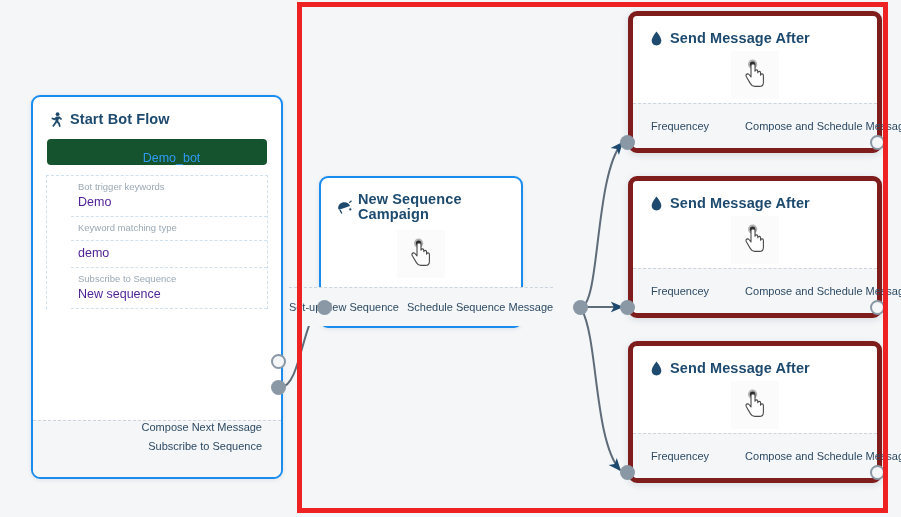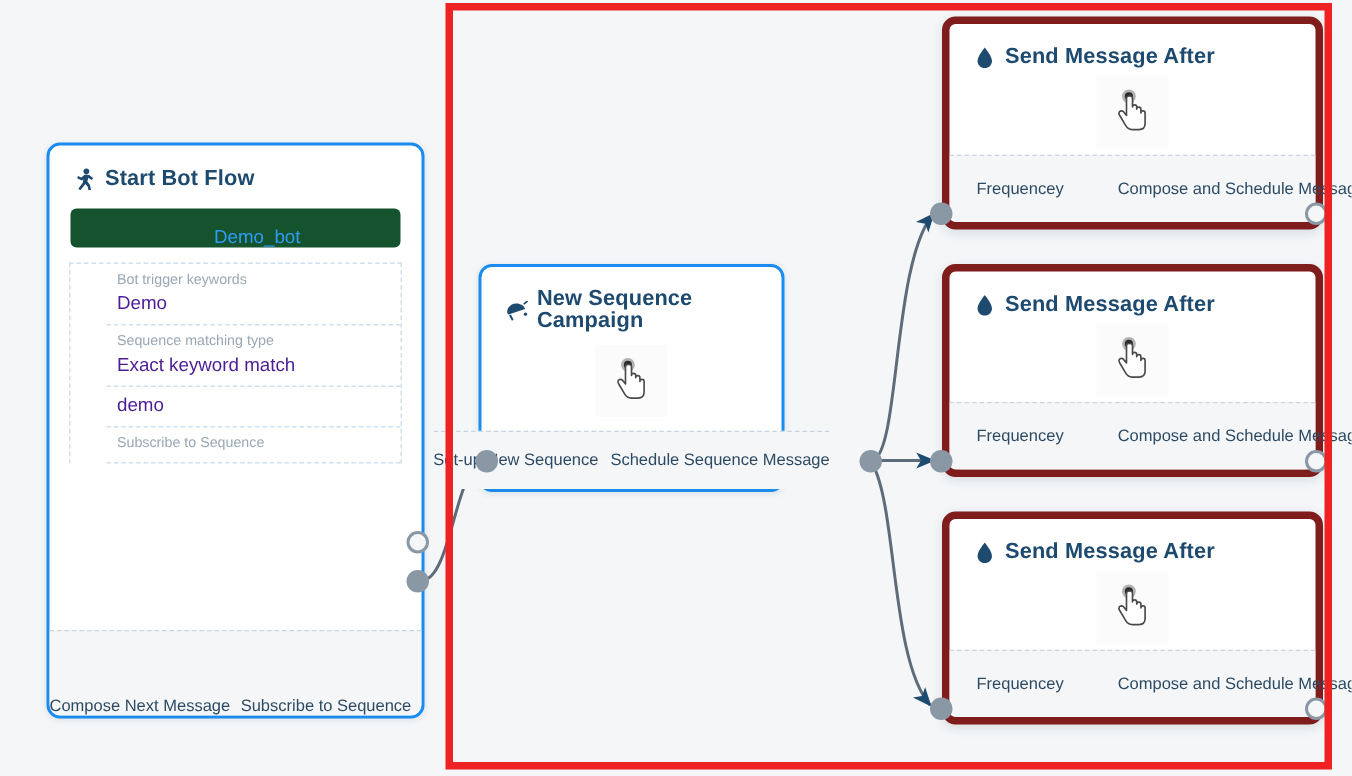--- a/index.html
+++ b/index.html
@@ -259,7 +259,7 @@
         <div class="field-value">Demo</div>
       </div>
       <div class="field-row">
-        <div class="field-label">Sequence matching type</div>
+        <div class="field-label">Keyword matching type</div>
         <div class="field-value">Exact keyword match</div>
       </div>
       <div class="field-row">

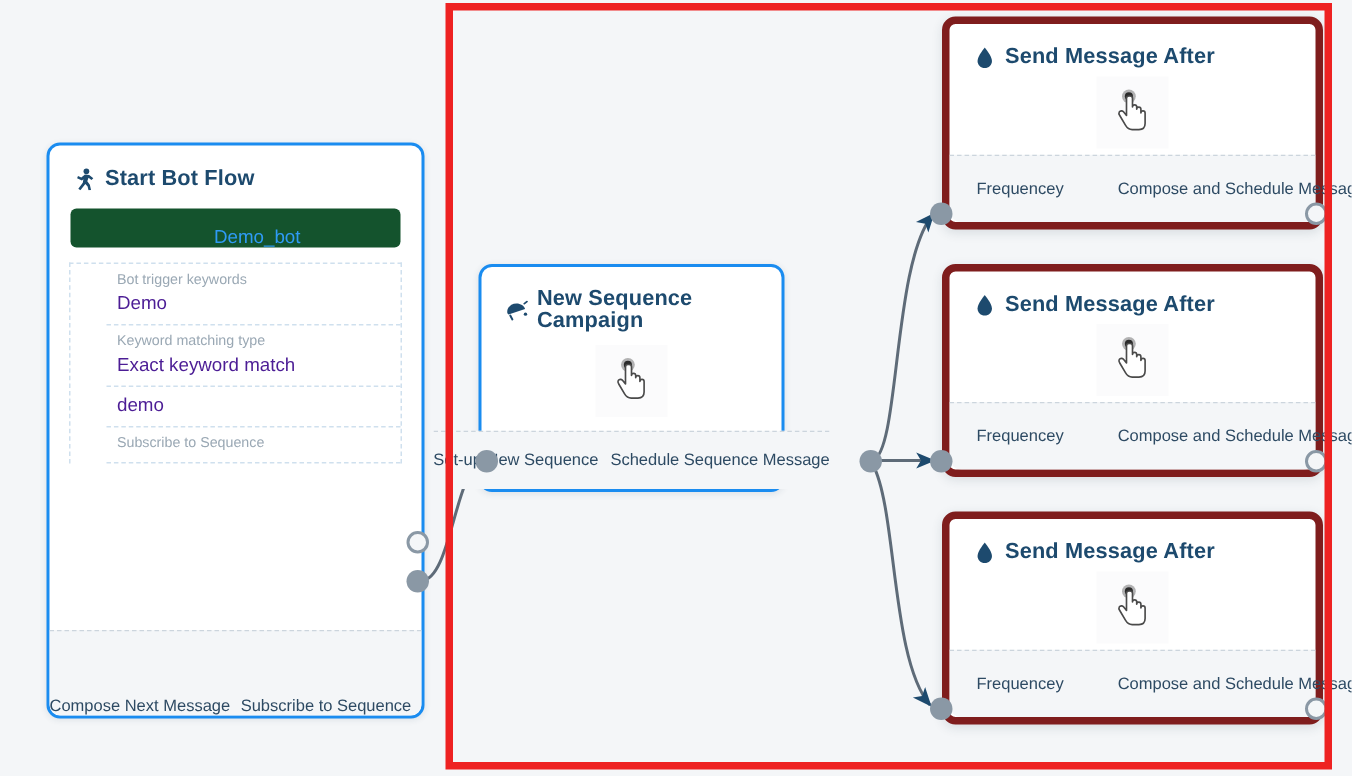--- a/index.html
+++ b/index.html
@@ -260,7 +260,6 @@
       </div>
       <div class="field-row">
         <div class="field-label">Keyword matching type</div>
-        <div class="field-value">Exact keyword match</div>
       </div>
       <div class="field-row">
         <div class="field-value">demo</div>

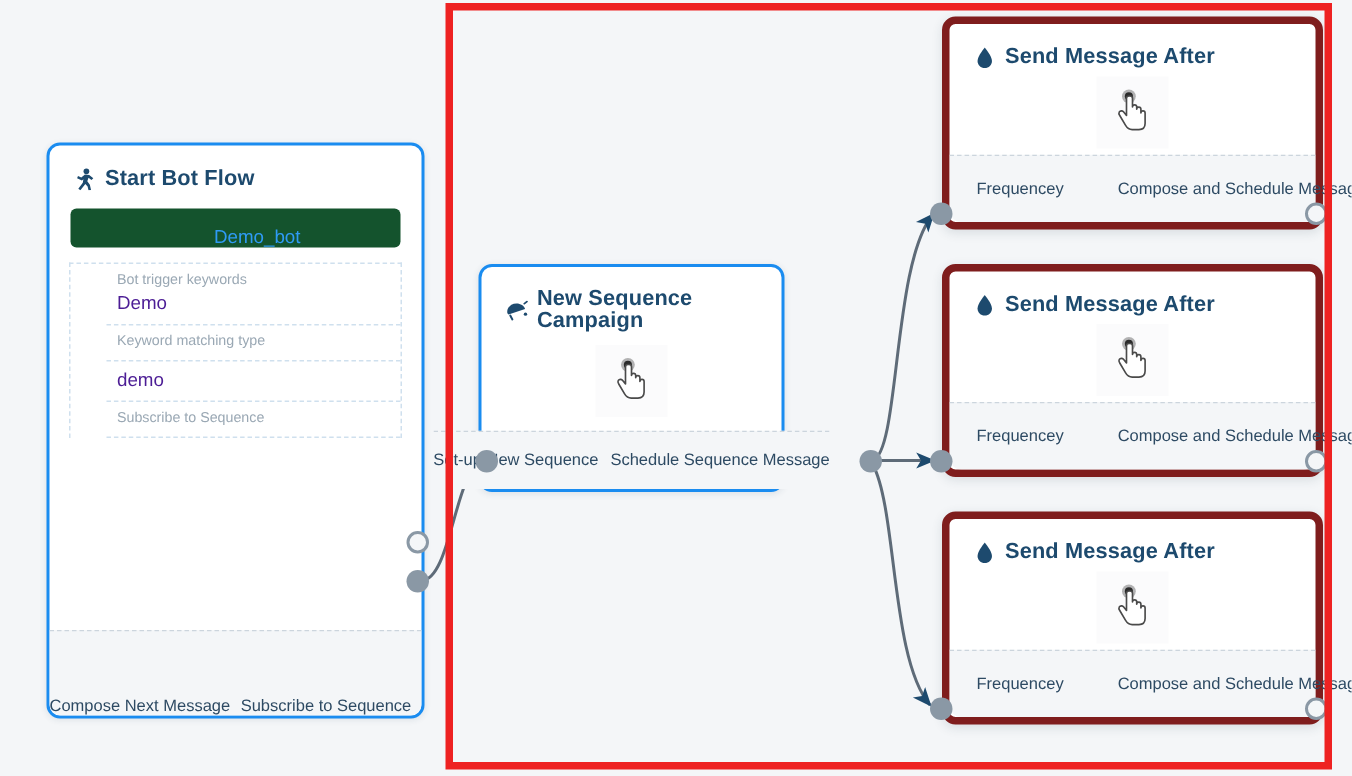--- a/index.html
+++ b/index.html
@@ -266,6 +266,7 @@
       </div>
       <div class="field-row">
         <div class="field-label">Subscribe to Sequence</div>
+        <div class="field-value">New sequence</div>
       </div>
     </div>
 

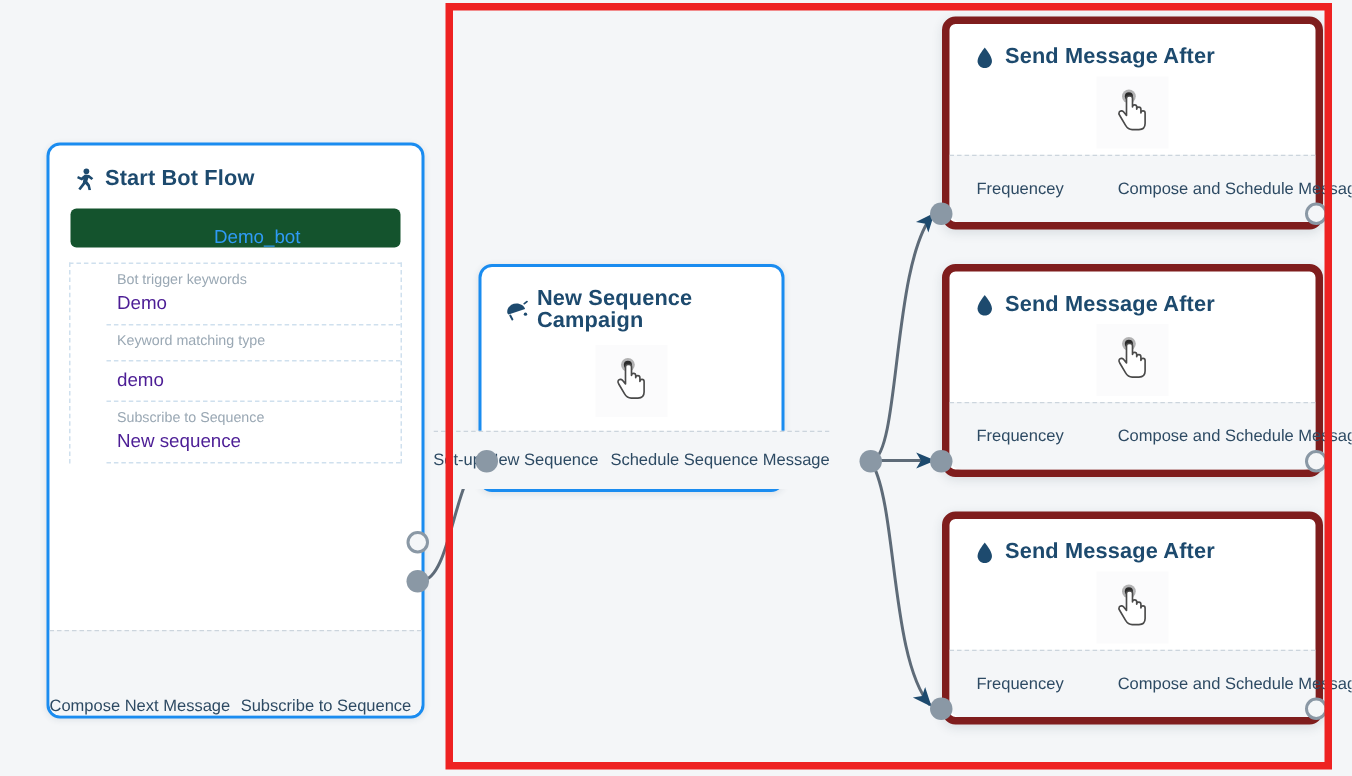--- a/index.html
+++ b/index.html
@@ -177,6 +177,7 @@
   }
   #node-start .node-footer {
     margin-top: auto;
+    flex-direction: column;
     align-items: flex-end;
     justify-content: flex-start;
     gap: 7px;

